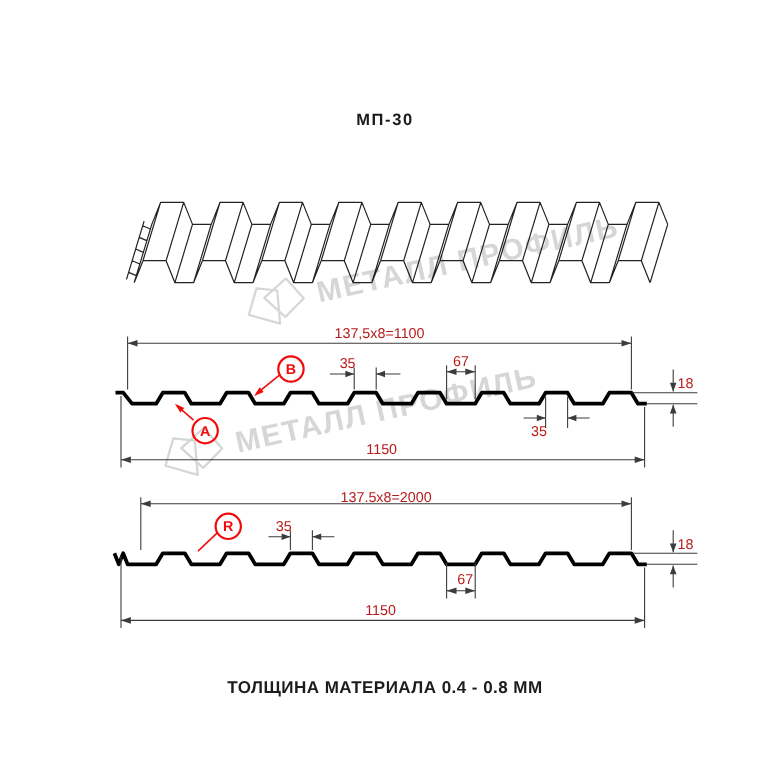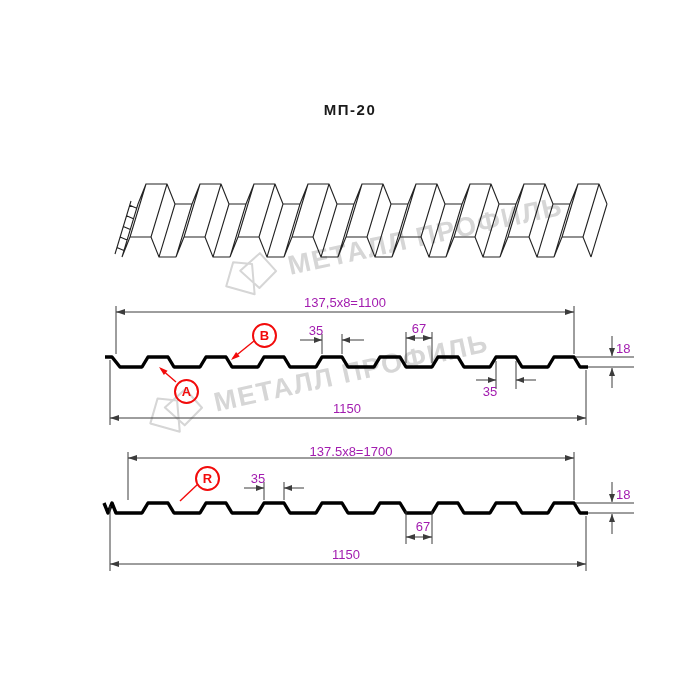--- a/index.html
+++ b/index.html
@@ -134,7 +134,7 @@
     </g>
   </svg>
 
-  <div class="abs subtitle">МП-20</div>
+  <div class="abs subtitle">МП-30</div>
 
   <div class="dim c" style="left:345px;top:296px;">137,5x8=1100</div>
   <div class="dim c" style="left:316px;top:324px;">35</div>

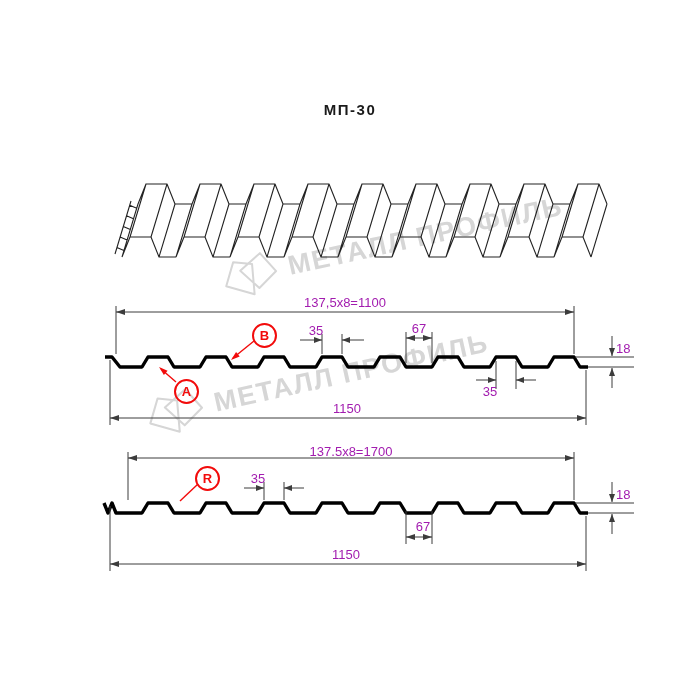--- a/index.html
+++ b/index.html
@@ -12,7 +12,7 @@
             letter-spacing:1.5px;color:#1a1a1a;}
   .footer-note{left:0;right:0;top:617px;text-align:center;font-size:15.5px;font-weight:bold;
                letter-spacing:0.4px;color:#1c1c1c;}
-  .dim{position:absolute;font-size:13px;color:#a21caf;white-space:nowrap;line-height:1;}
+  .dim{position:absolute;font-size:13px;color:#b91c1c;white-space:nowrap;line-height:1;}
   .dim.c{transform:translateX(-50%);}
   .badge{position:absolute;width:21px;height:21px;border:2px solid #f20b0b;border-radius:50%;
          color:#f20b0b;font-size:13px;font-weight:bold;display:flex;align-items:center;

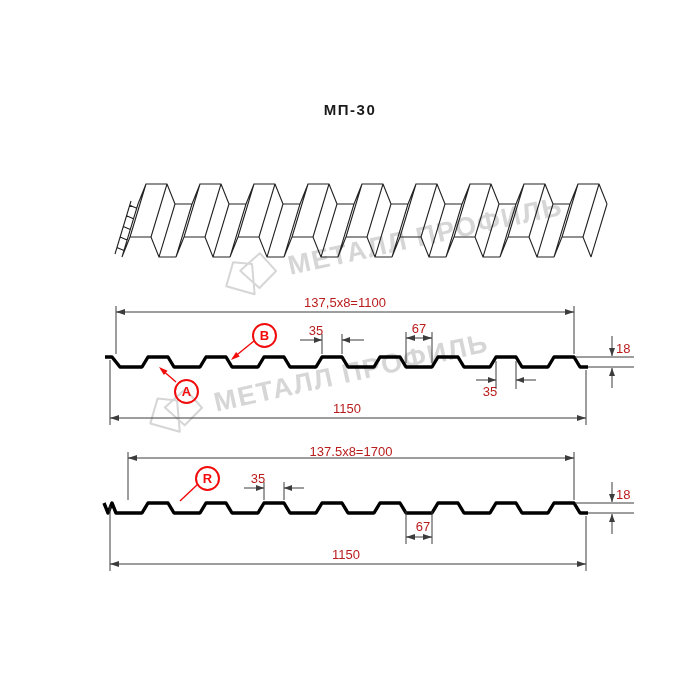--- a/index.html
+++ b/index.html
@@ -145,7 +145,7 @@
   <div class="badge" style="left:174px;top:379px;">A</div>
   <div class="badge" style="left:252px;top:323px;">B</div>
 
-  <div class="dim c" style="left:351px;top:445px;">137.5x8=1700</div>
+  <div class="dim c" style="left:351px;top:445px;">137.5x8=2000</div>
   <div class="dim c" style="left:258px;top:472px;">35</div>
   <div class="dim c" style="left:423px;top:520px;">67</div>
   <div class="dim" style="left:616px;top:488px;">18</div>

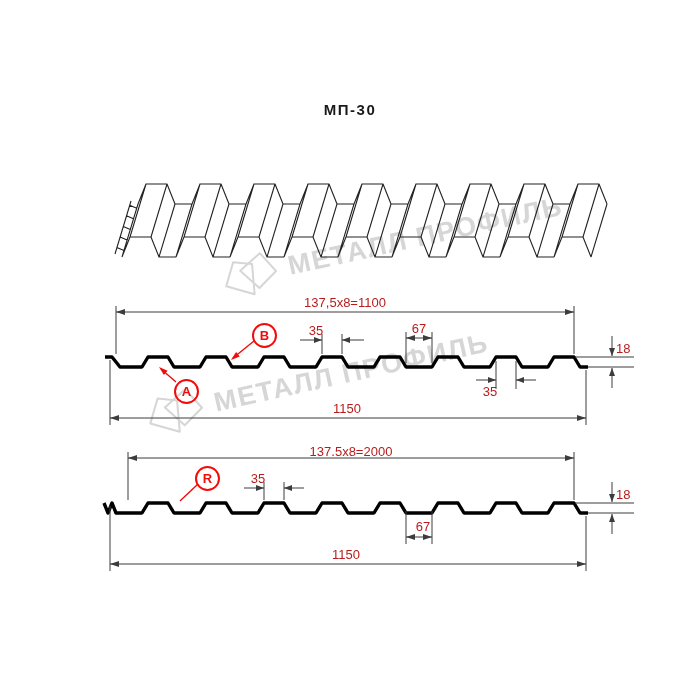--- a/index.html
+++ b/index.html
@@ -152,6 +152,7 @@
   <div class="dim c" style="left:346px;top:548px;">1150</div>
   <div class="badge" style="left:195px;top:466px;">R</div>
 
+  <div class="abs footer-note">ТОЛЩИНА МАТЕРИАЛА 0.4 - 0.8 ММ</div>
 </div>
 
 </body></html>

